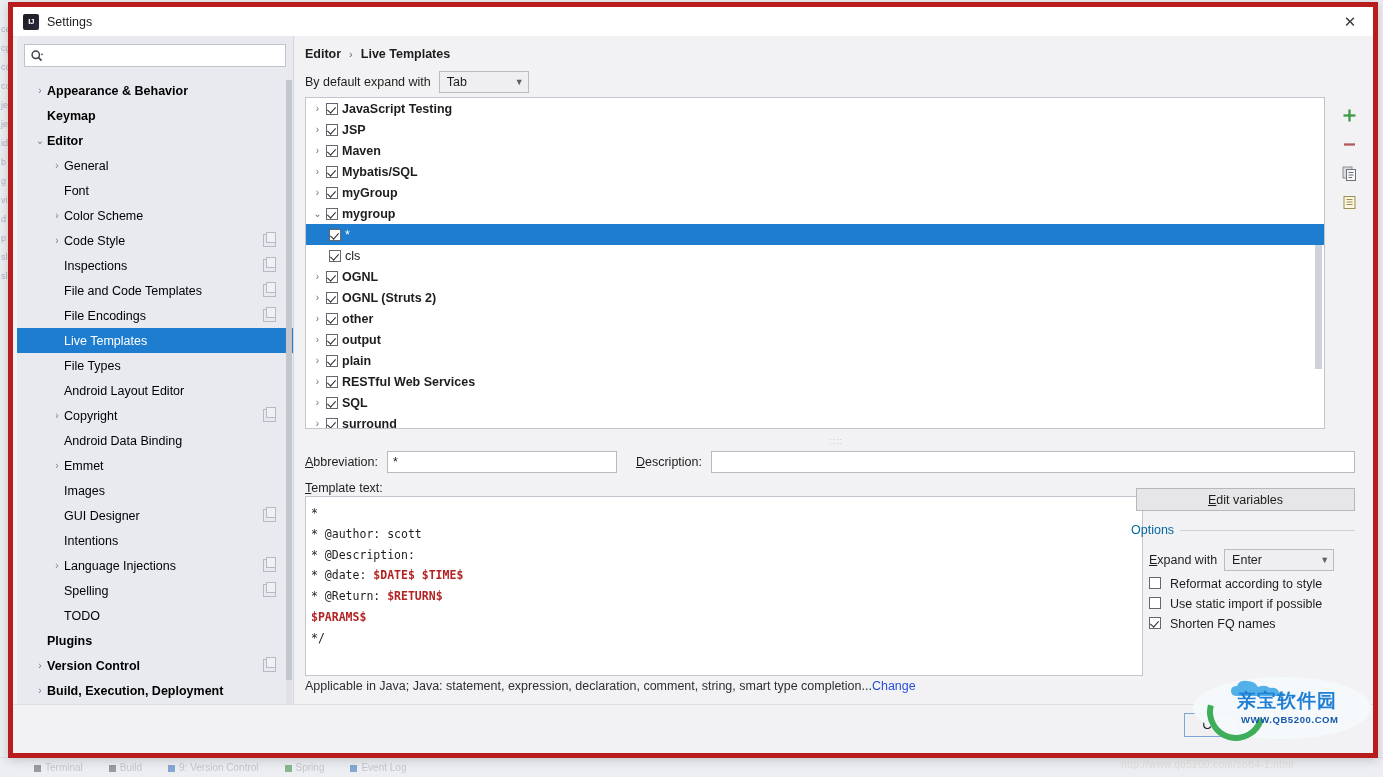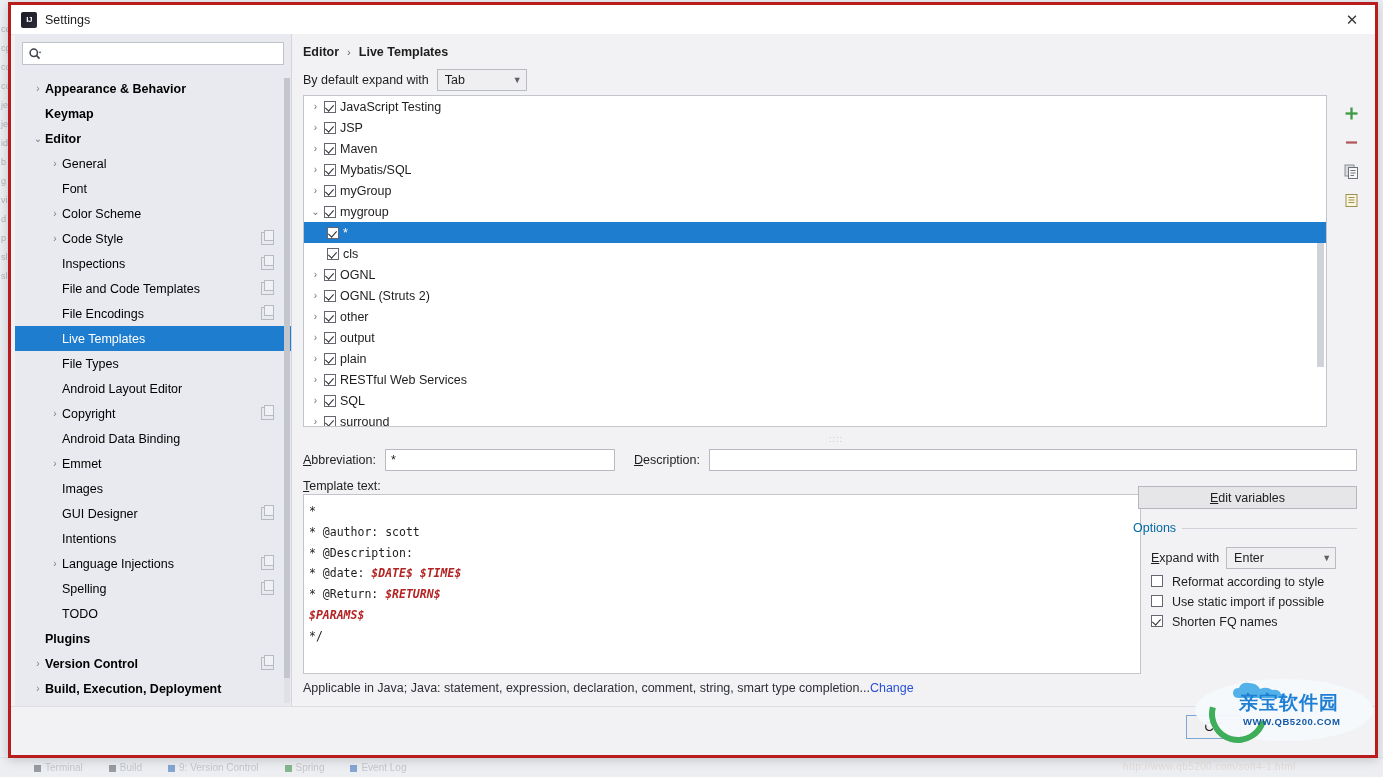--- a/index.html
+++ b/index.html
@@ -39,7 +39,7 @@
     position: absolute; left: 8px; top: 2px;
     width: 1370px; height: 756px;
     background: #f2f2f4;
-    border: 3px solid #b91c1c;
+    border: 5px solid #b91c1c;
     box-shadow: 0 2px 10px rgba(0,0,0,.18);
     box-sizing: border-box;
   }

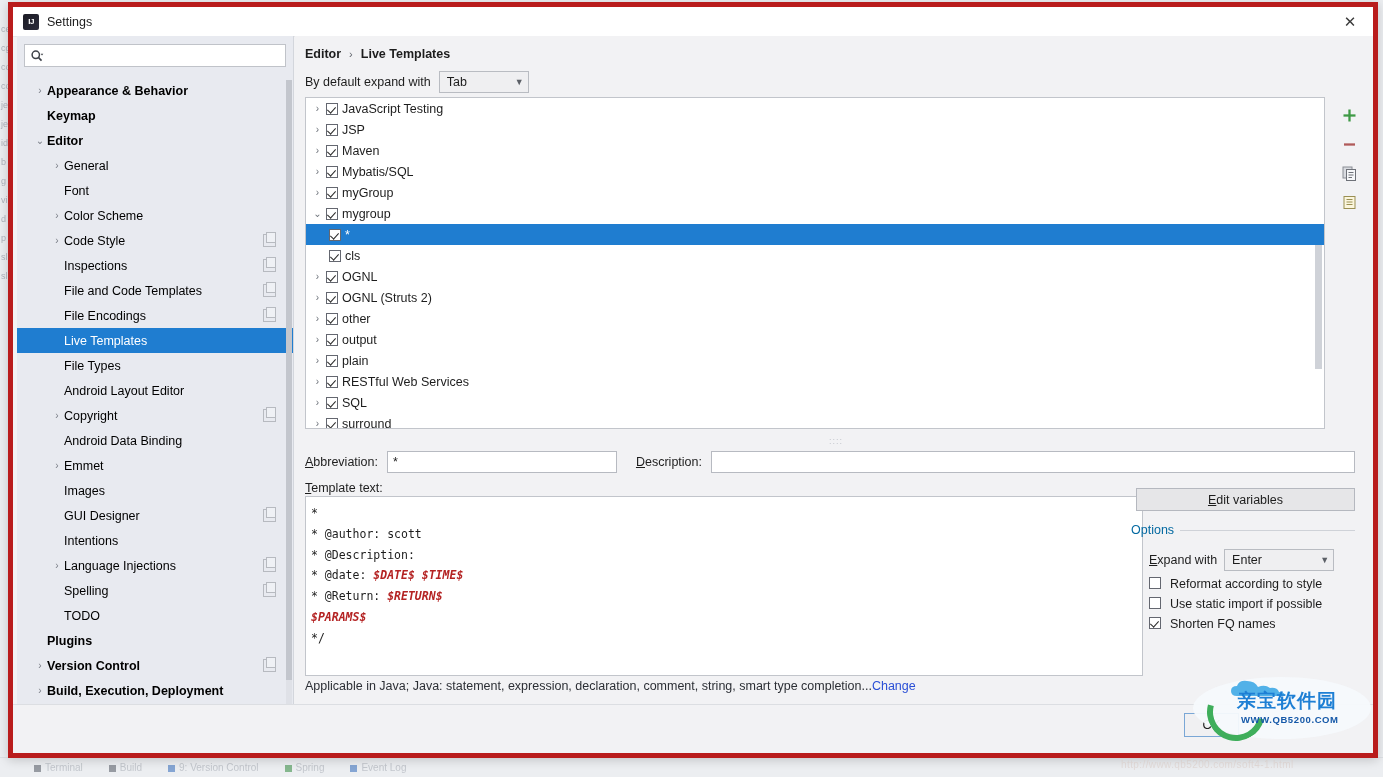--- a/index.html
+++ b/index.html
@@ -180,7 +180,7 @@
     width: 4px; height: 7px; border: solid #2b2b2b;
     border-width: 0 1.6px 1.6px 0; transform: rotate(42deg);
   }
-  .trow .tlbl { font-size: 12.5px; font-weight: normal; }
+  .trow .tlbl { font-size: 12.5px; font-weight: bold; }
   .trow.child { padding-left: 23px; }
   .trow.child .tlbl { font-weight: normal; }
   .trow.tsel { background: #1f7dd0; }

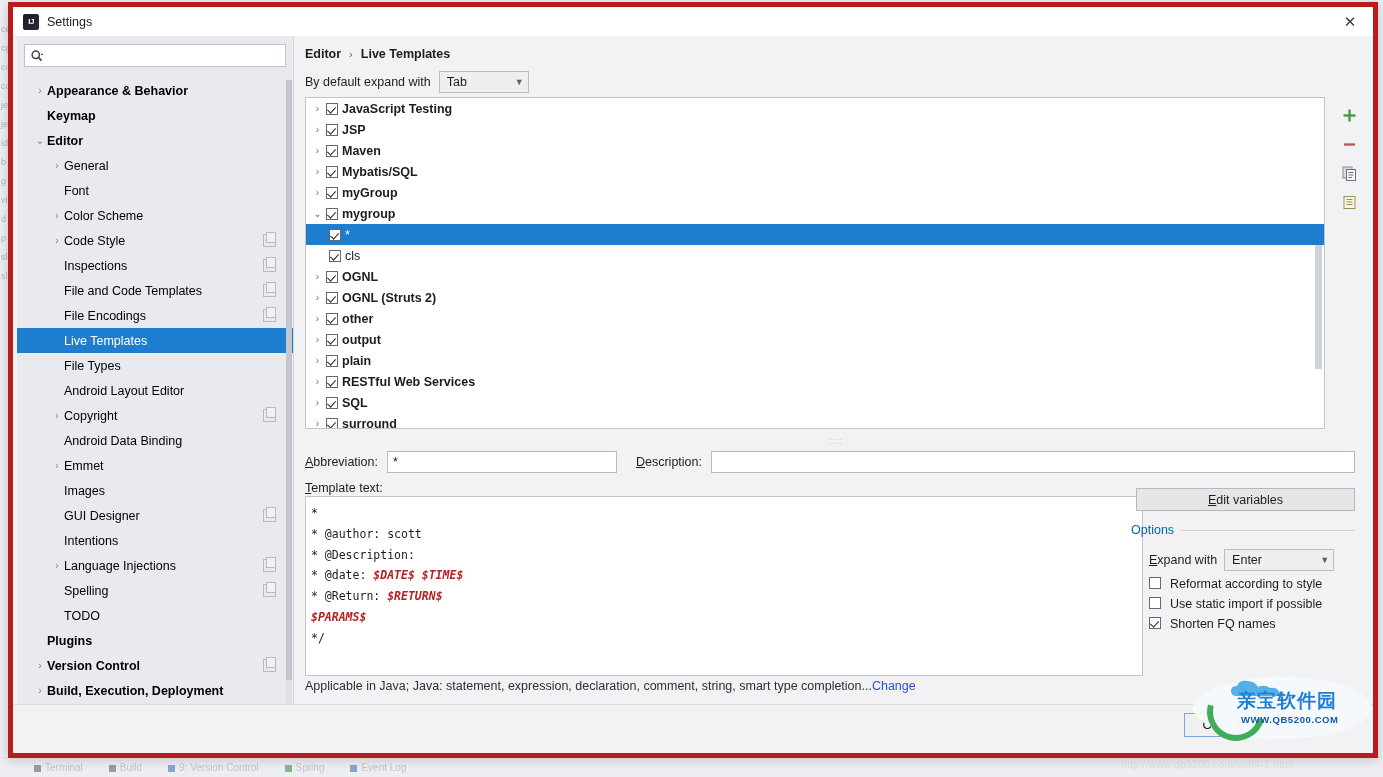--- a/index.html
+++ b/index.html
@@ -232,7 +232,7 @@
     font-family: "DejaVu Sans Mono", monospace; font-size: 11.5px;
     line-height: 20.8px; color: #1d1d1d; white-space: pre;
   }
-  .evar { color: #b42323; font-style: italic; font-weight: bold; margin-top: 13px; }
+  .evar { color: #b42323; font-weight: bold; margin-top: 13px; }
 
   .edit-vars-btn {
     position: absolute; right: 18px; top: 452px; width: 219px; height: 23px;

